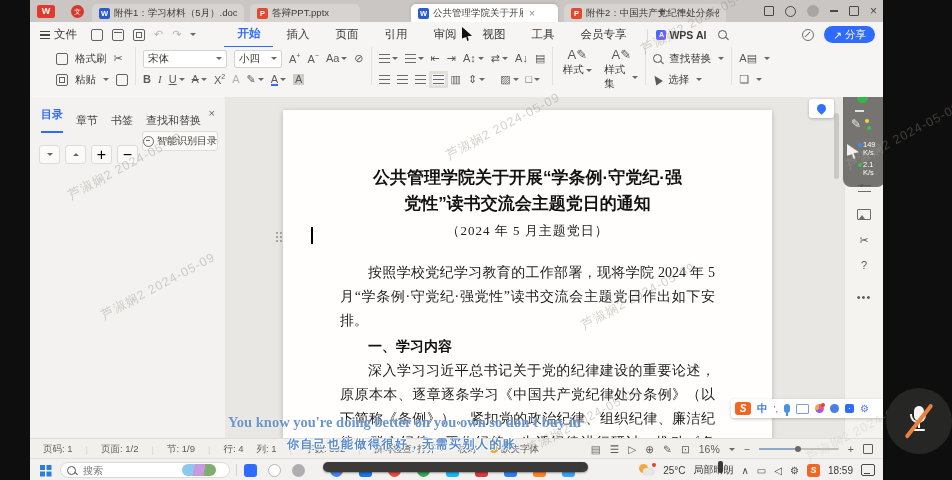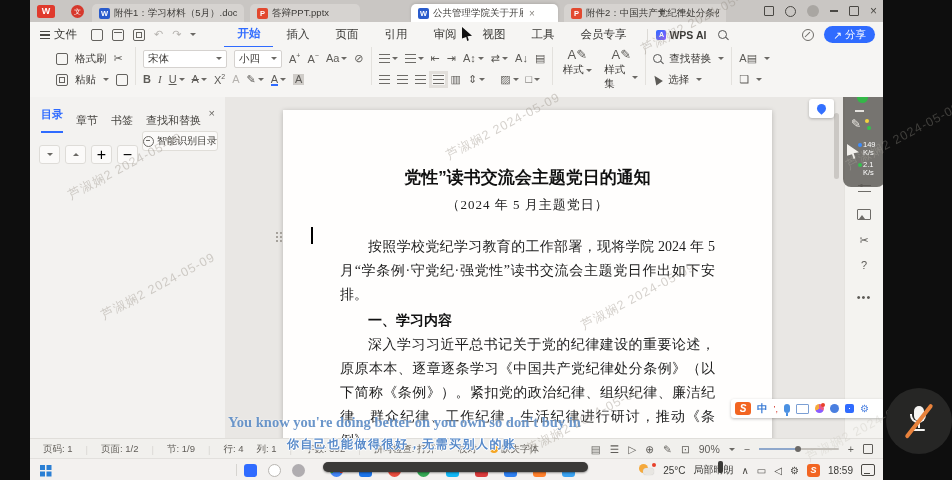--- a/index.html
+++ b/index.html
@@ -432,6 +432,7 @@
 
   <div class="docarea">
     <div class="page">
+      <div class="doc-title">公共管理学院关于开展“学条例·守党纪·强</div>
       <div class="doc-title">党性”读书交流会主题党日的通知</div>
       <div class="doc-subtitle">（2024 年 5 月主题党日）</div>
       <div class="caret-line"></div>

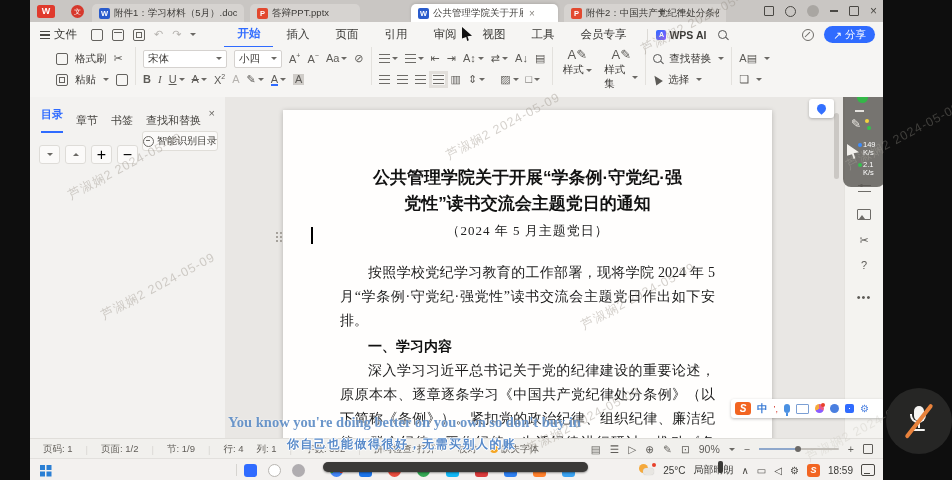--- a/index.html
+++ b/index.html
@@ -517,7 +517,7 @@
       <span>⊕</span>
       <span>✎</span>
       <span>⊡</span>
-      <span>90%</span>
+      <span>16%</span>
       <span class="caret"></span>
       <span>−</span>
       <span class="ztrack">

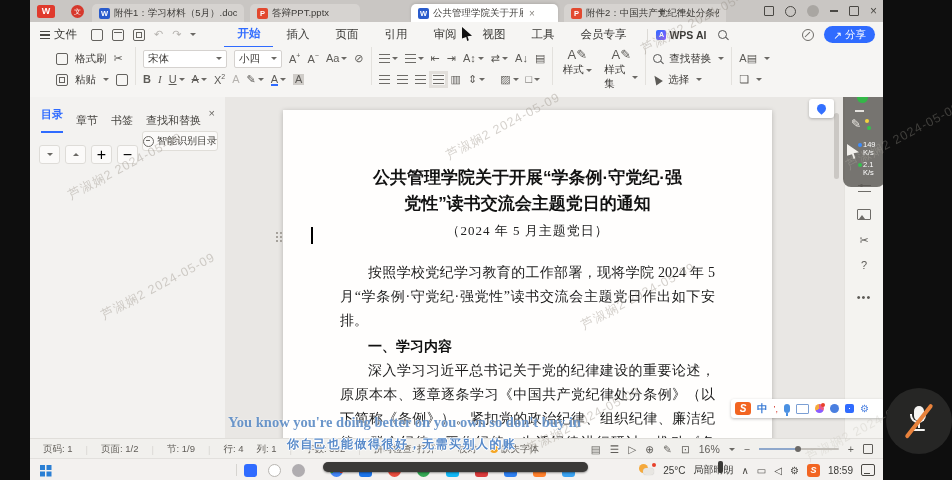--- a/index.html
+++ b/index.html
@@ -530,6 +530,11 @@
 
   <div class="taskbar">
     <span class="winlogo"></span>
+    <div class="searchpill">
+      <span class="mag"></span>
+      <input placeholder="搜索" style="">
+      <span class="scenery"></span>
+    </div>
     <span class="tdiv"></span>
     <span class="tico" style="left:214px;background:#2f6bff"></span>
     <span class="tico" style="left:238px;background:#fff;border:1px solid #b9b6b2;border-radius:50%;box-sizing:border-box"></span>

